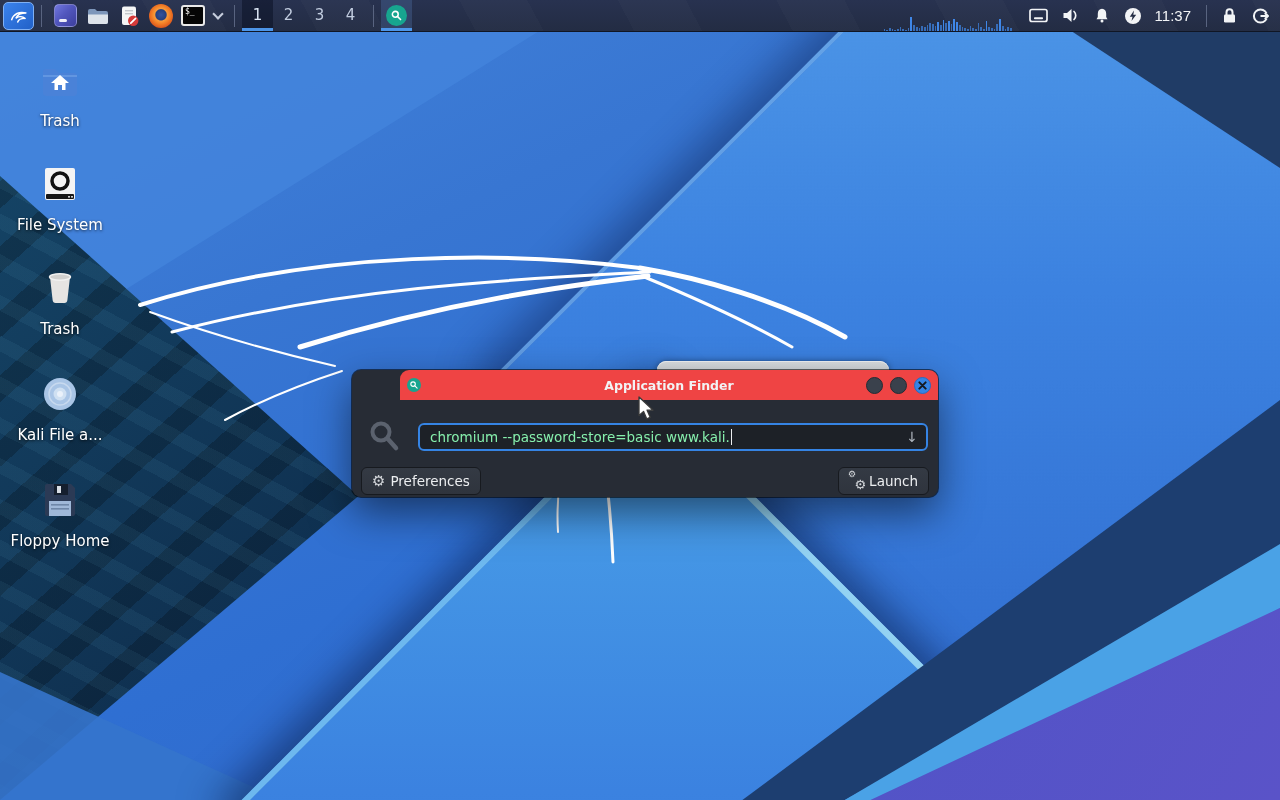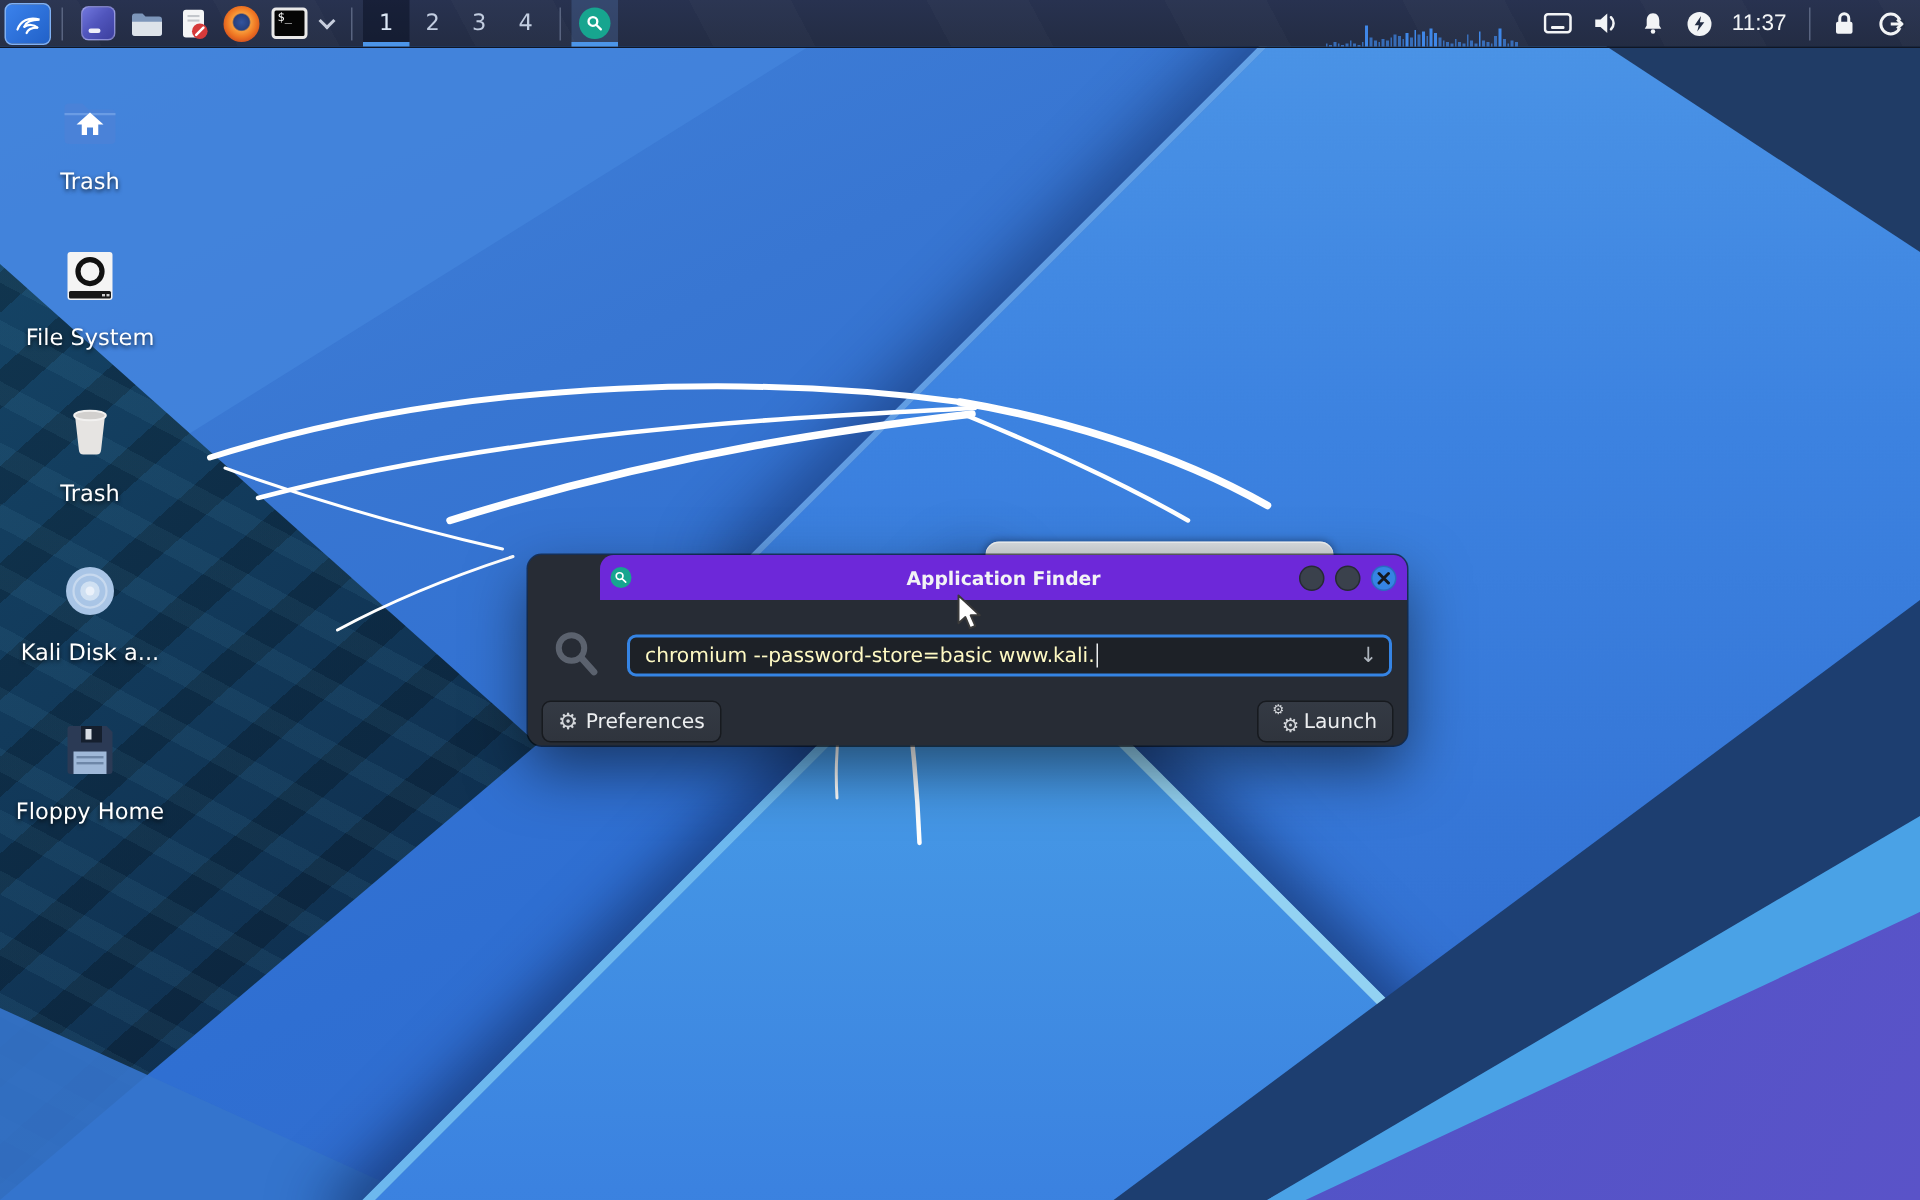--- a/index.html
+++ b/index.html
@@ -86,7 +86,7 @@
   .finder { position:absolute; left:352px; top:370px; width:586px; height:127px; z-index:4;
     background:#272c35; border-radius:9px; box-shadow:0 16px 40px rgba(0,0,0,.5), 0 0 0 1px rgba(0,0,0,.55);
     display:flex; flex-direction:column; }
-  .titlebar { height:30px; display:flex; align-items:center; padding:0 7px; background:#6d28d9;
+  .titlebar { height:30px; display:flex; align-items:center; padding:0 7px; background:#ef4444;
     border-radius:9px 9px 0 0; position:relative;margin-left:48px; }
   .title { position:absolute; left:0; right:0; text-align:center; color:#f2f3f5; font-size:12.5px; font-weight:bold; pointer-events:none; }
   .winbtns { margin-left:auto; display:flex; gap:7px; z-index:1; }

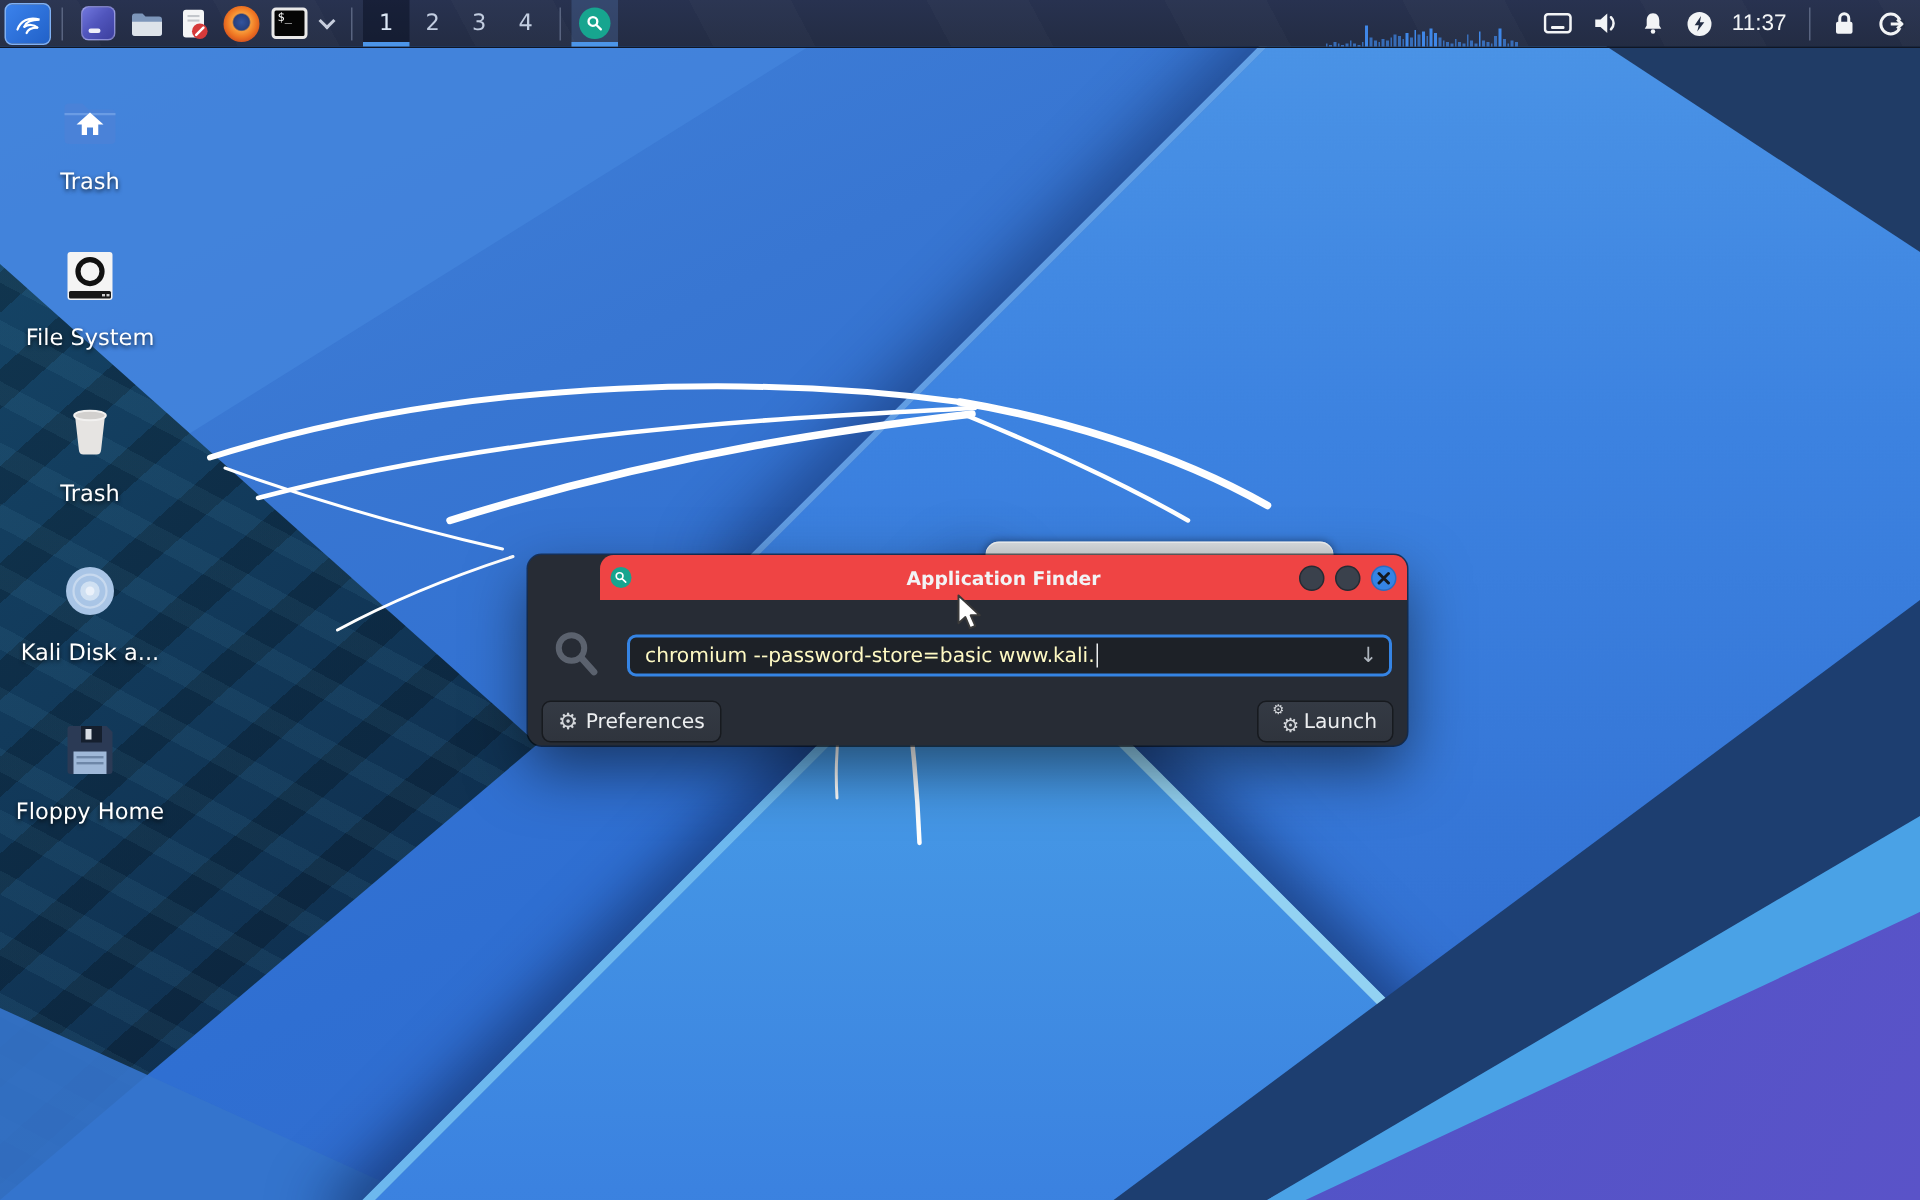--- a/index.html
+++ b/index.html
@@ -183,7 +183,7 @@
         <circle cx="24" cy="24" r="3" fill="#eaf1fa"></circle>
       </svg>
     </div>
-    <div class="desk-label">Kali Disk a...</div>
+    <div class="desk-label">Kali File a...</div>
   </div>
   <div class="desk-item">
     <div class="desk-ico">

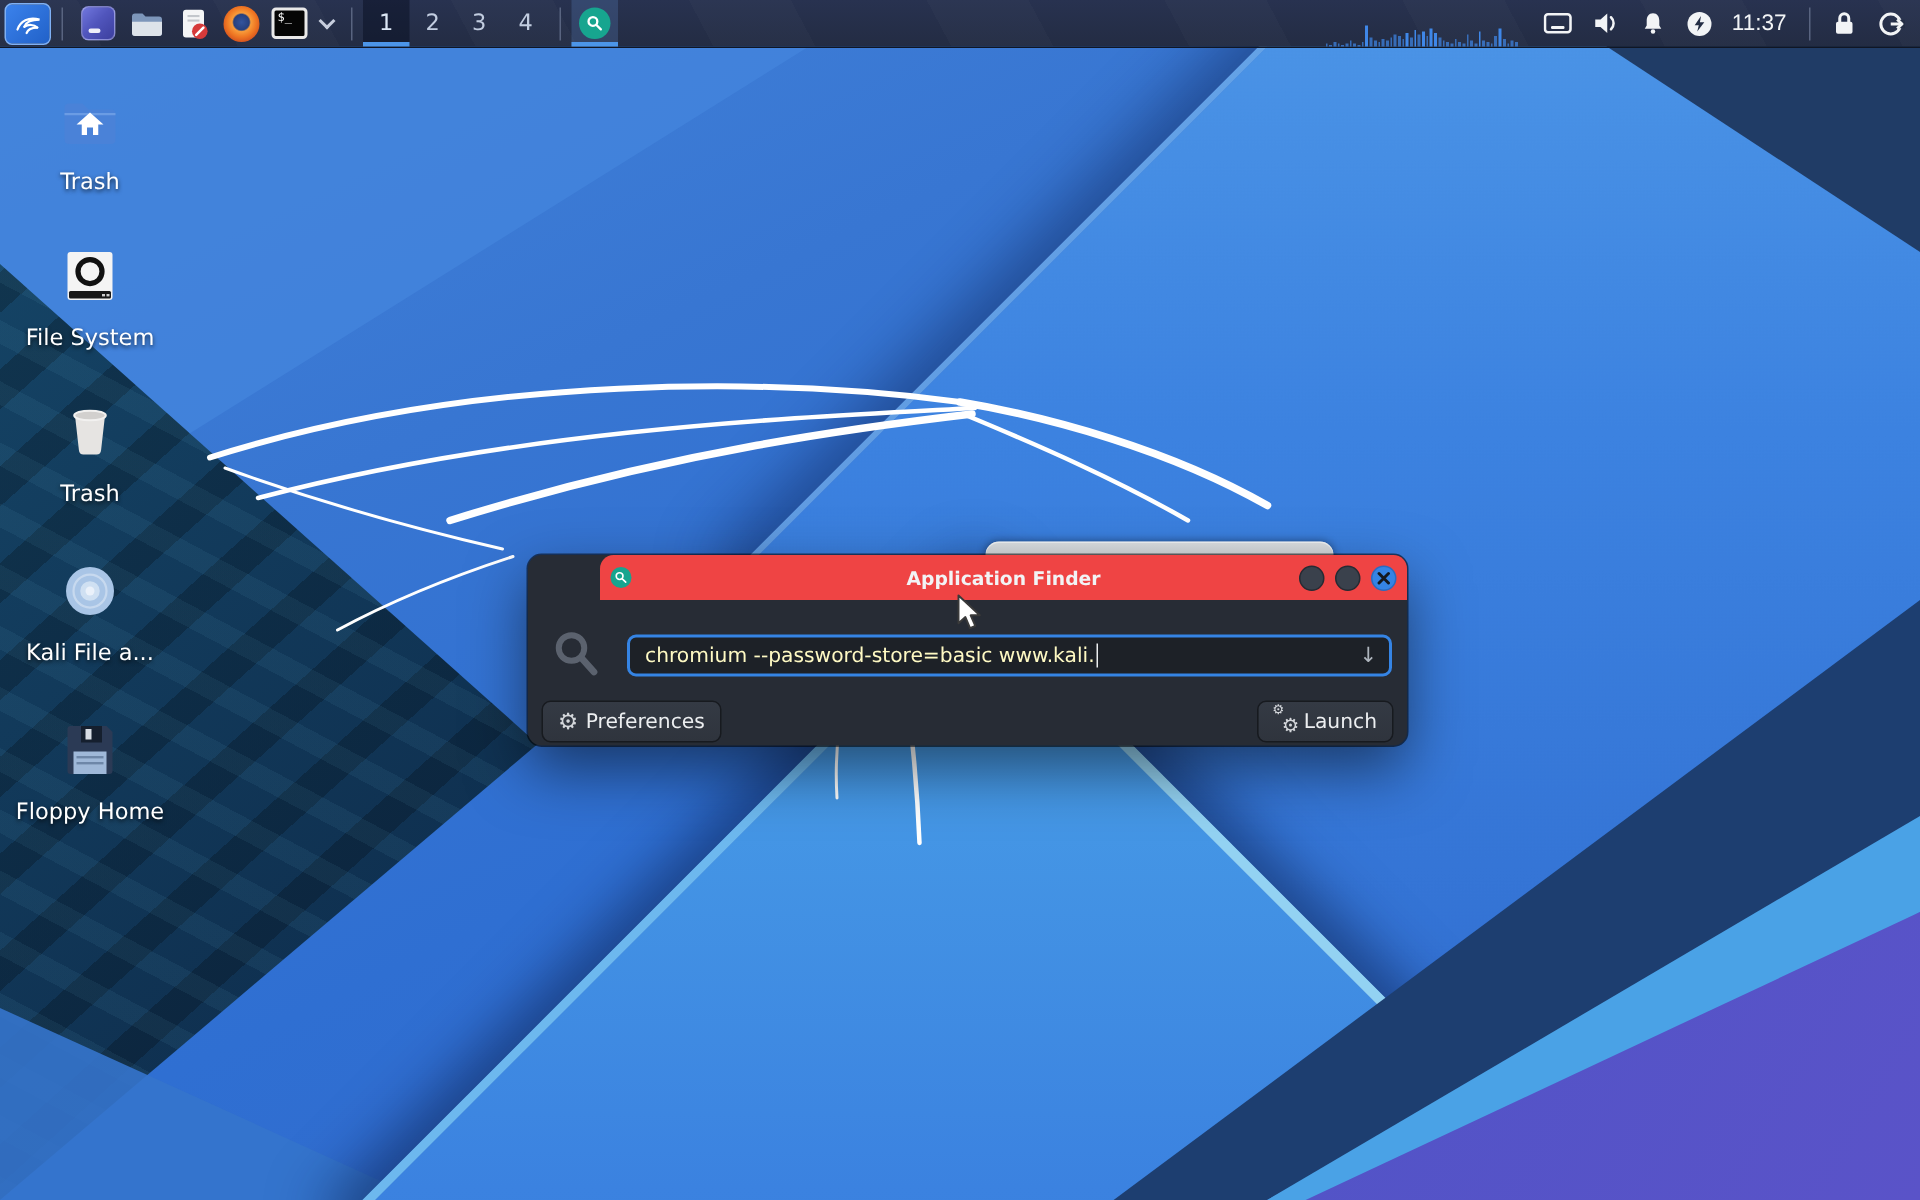--- a/index.html
+++ b/index.html
@@ -97,7 +97,7 @@
   .big-mag { width:66px; display:flex; align-items:center; justify-content:center; flex:none; }
   .entry { flex:1; height:28px; background:#1d2127; border:2px solid #3584e4; border-radius:6px;
     display:flex; align-items:center; padding:0 8px 0 10px; cursor:text; }
-  .entry-text { color:#fef9c3; font-size:13.5px; white-space:nowrap; }
+  .entry-text { color:#86efac; font-size:13.5px; white-space:nowrap; }
   .caret { width:1px; height:16px; background:#eceef0; margin-left:1px; }
   .entry-arrow { margin-left:auto; color:#aeb5bd; font-size:14px; }
   .btnrow { display:flex; margin-top:13px; padding:0 9px; }

